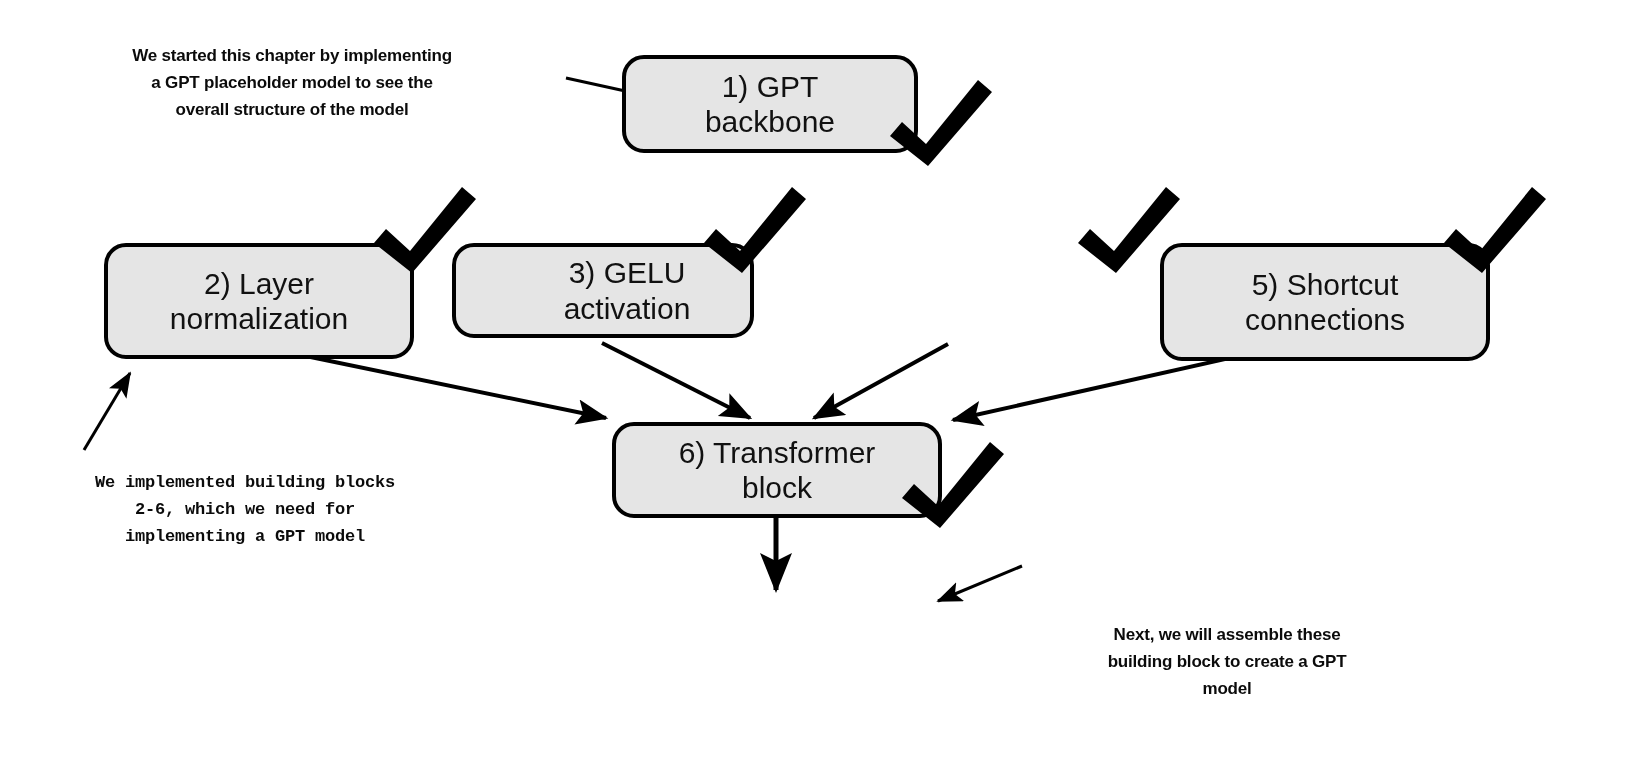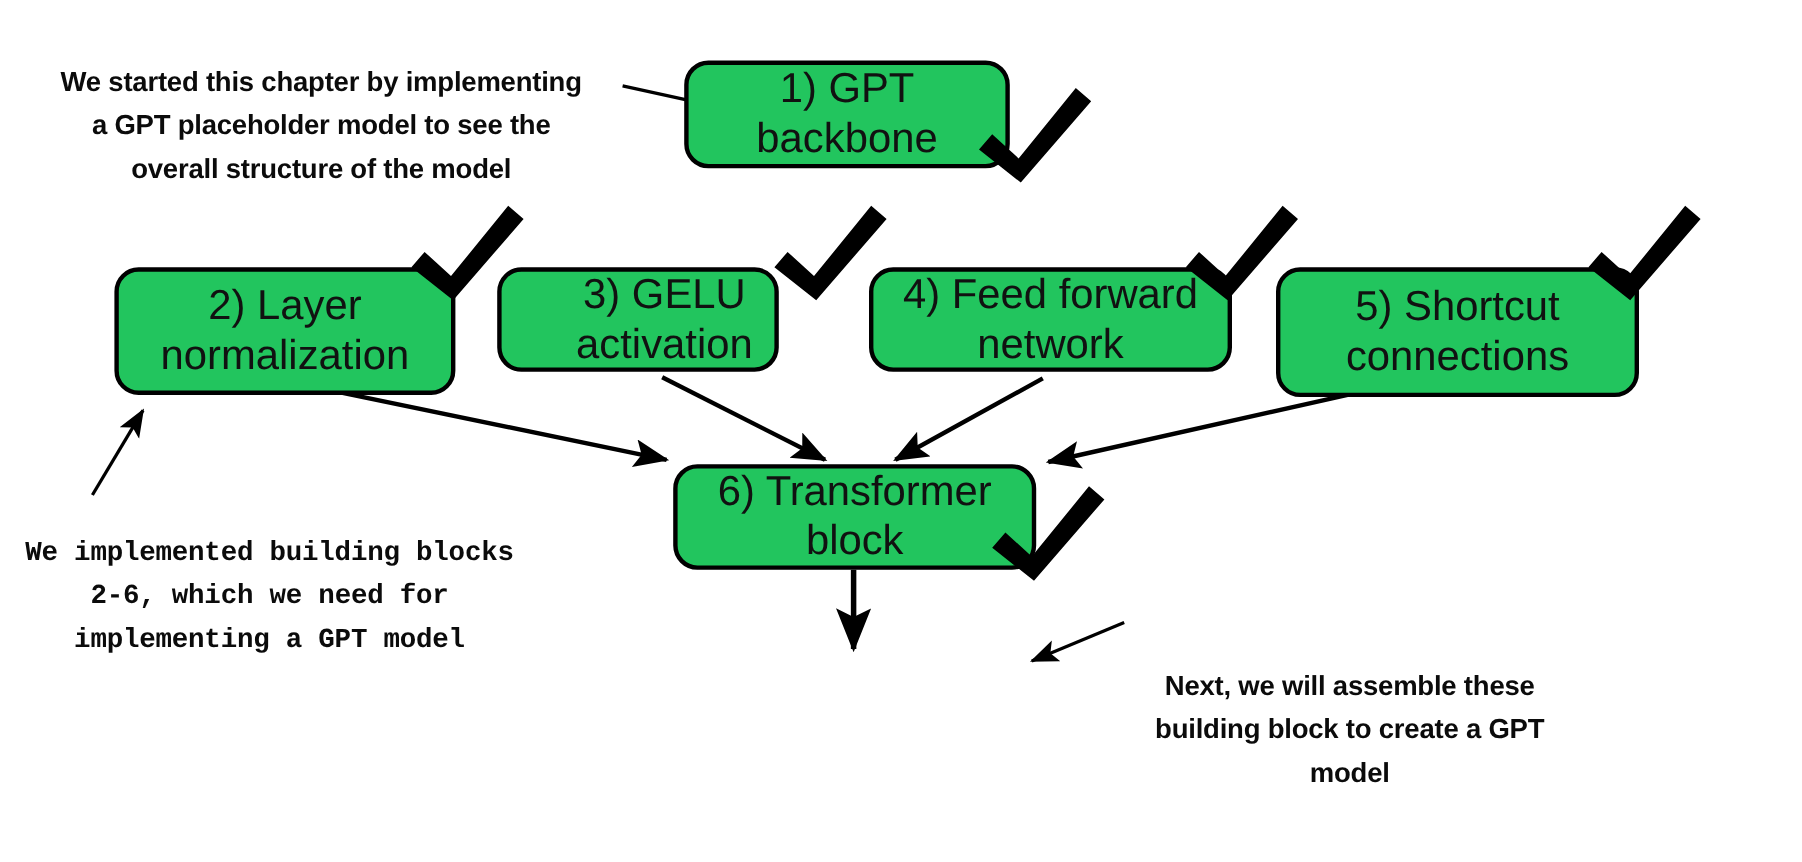--- a/index.html
+++ b/index.html
@@ -43,7 +43,7 @@
     position: absolute;
     font-family: "Liberation Sans", sans-serif;
     font-weight: bold;
-    font-size: 25px;
+    font-size: 17px;
     line-height: 1.58;
     color: #0b0b0b;
     text-align: center;

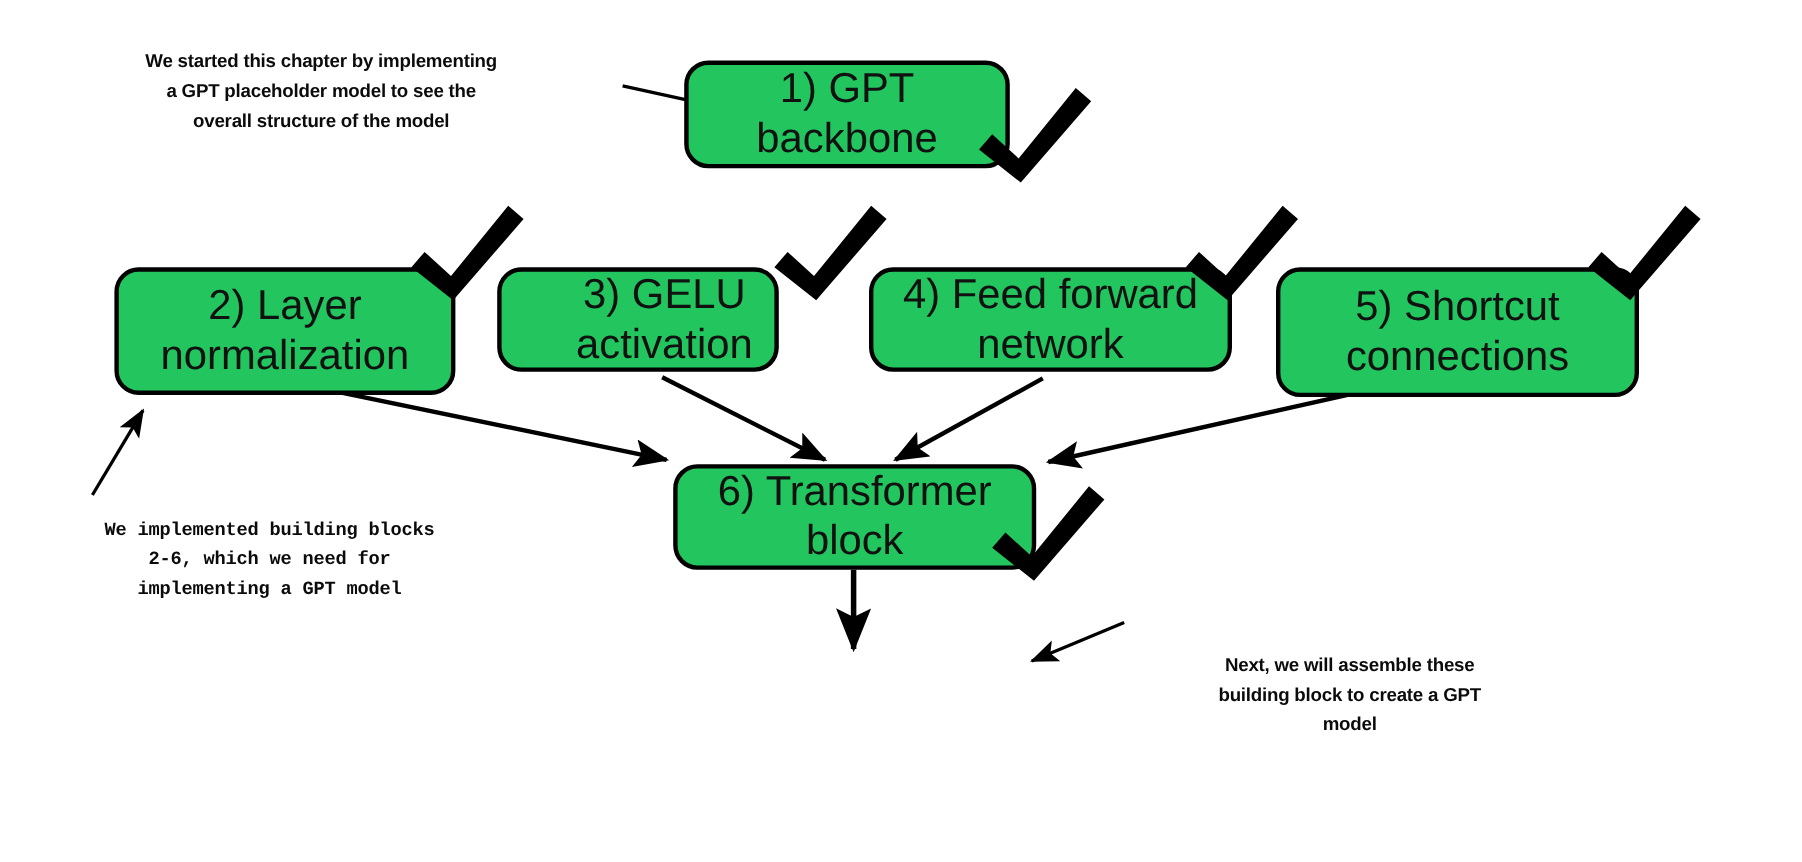--- a/index.html
+++ b/index.html
@@ -27,13 +27,13 @@
     box-sizing: border-box;
     border: 4px solid #000000;
     border-radius: 22px;
-    background: #22c55e;
+    background: #e5e5e5;
     display: flex;
     align-items: center;
     justify-content: center;
     text-align: center;
     line-height: 1.18;
-    font-size: 38px;
+    font-size: 30px;
     color: #111111;
     font-family: "Liberation Sans", sans-serif;
     white-space: pre-line;

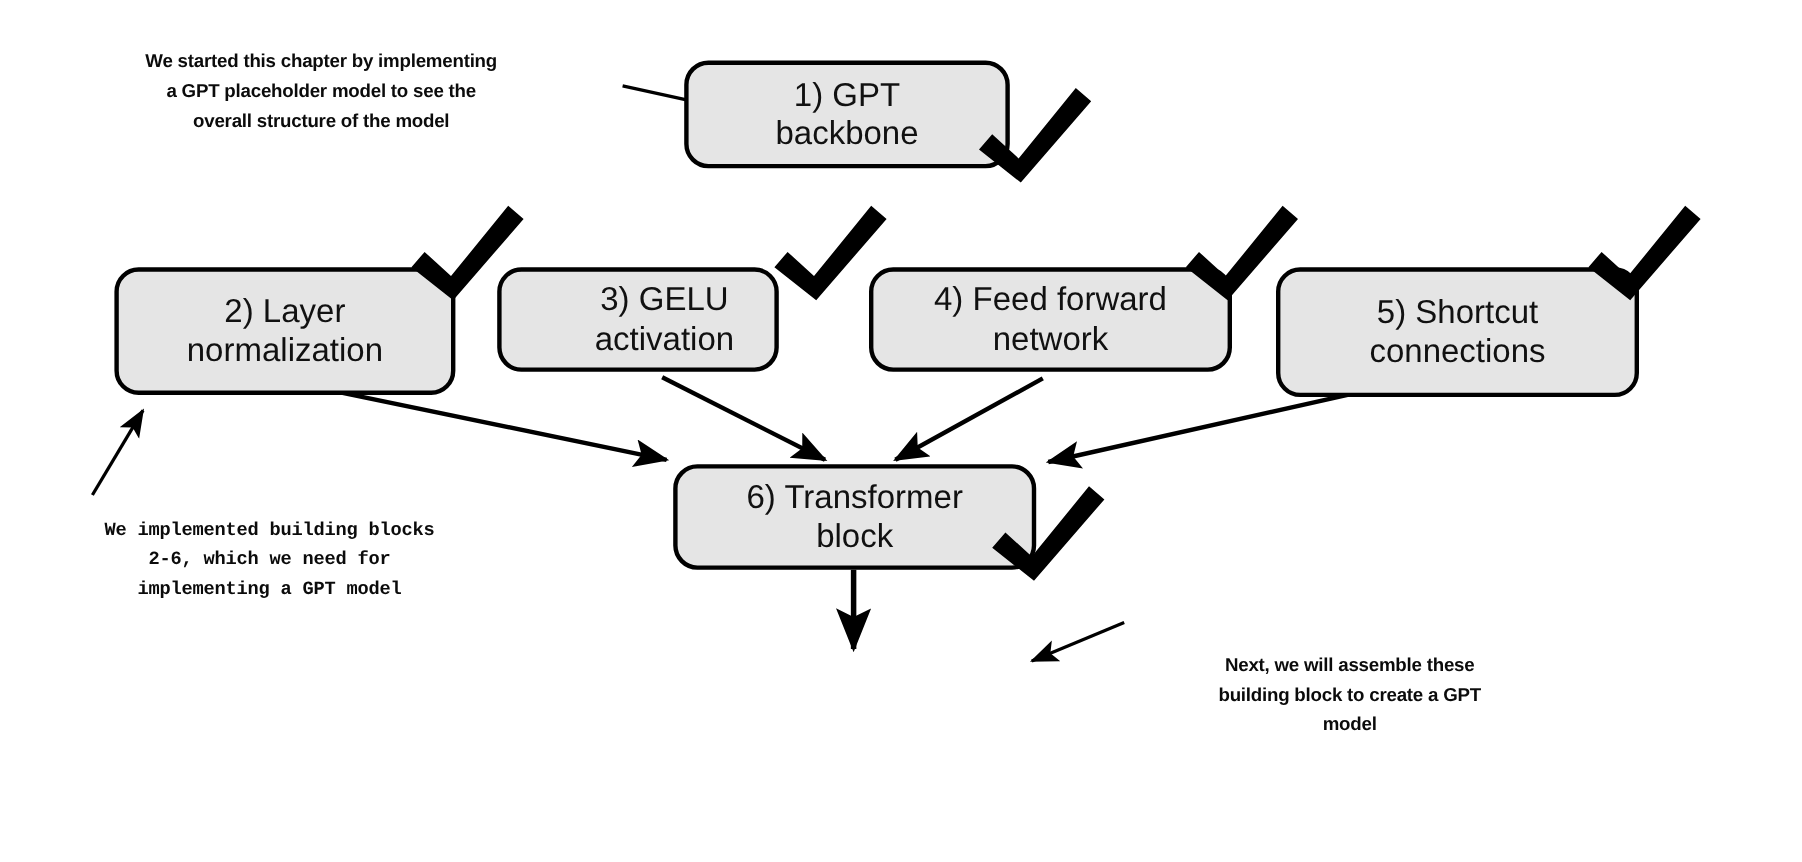--- a/index.html
+++ b/index.html
@@ -115,7 +115,7 @@
 normalization</span>
   </div>
 
-  <div class="node-box" style="left:452px; top:243px; width:256px; height:95px;padding-left:48px;">
+  <div class="node-box" style="left:452px; top:243px; width:302px; height:95px;padding-left:48px;">
     <span>3) GELU
 activation</span>
   </div>

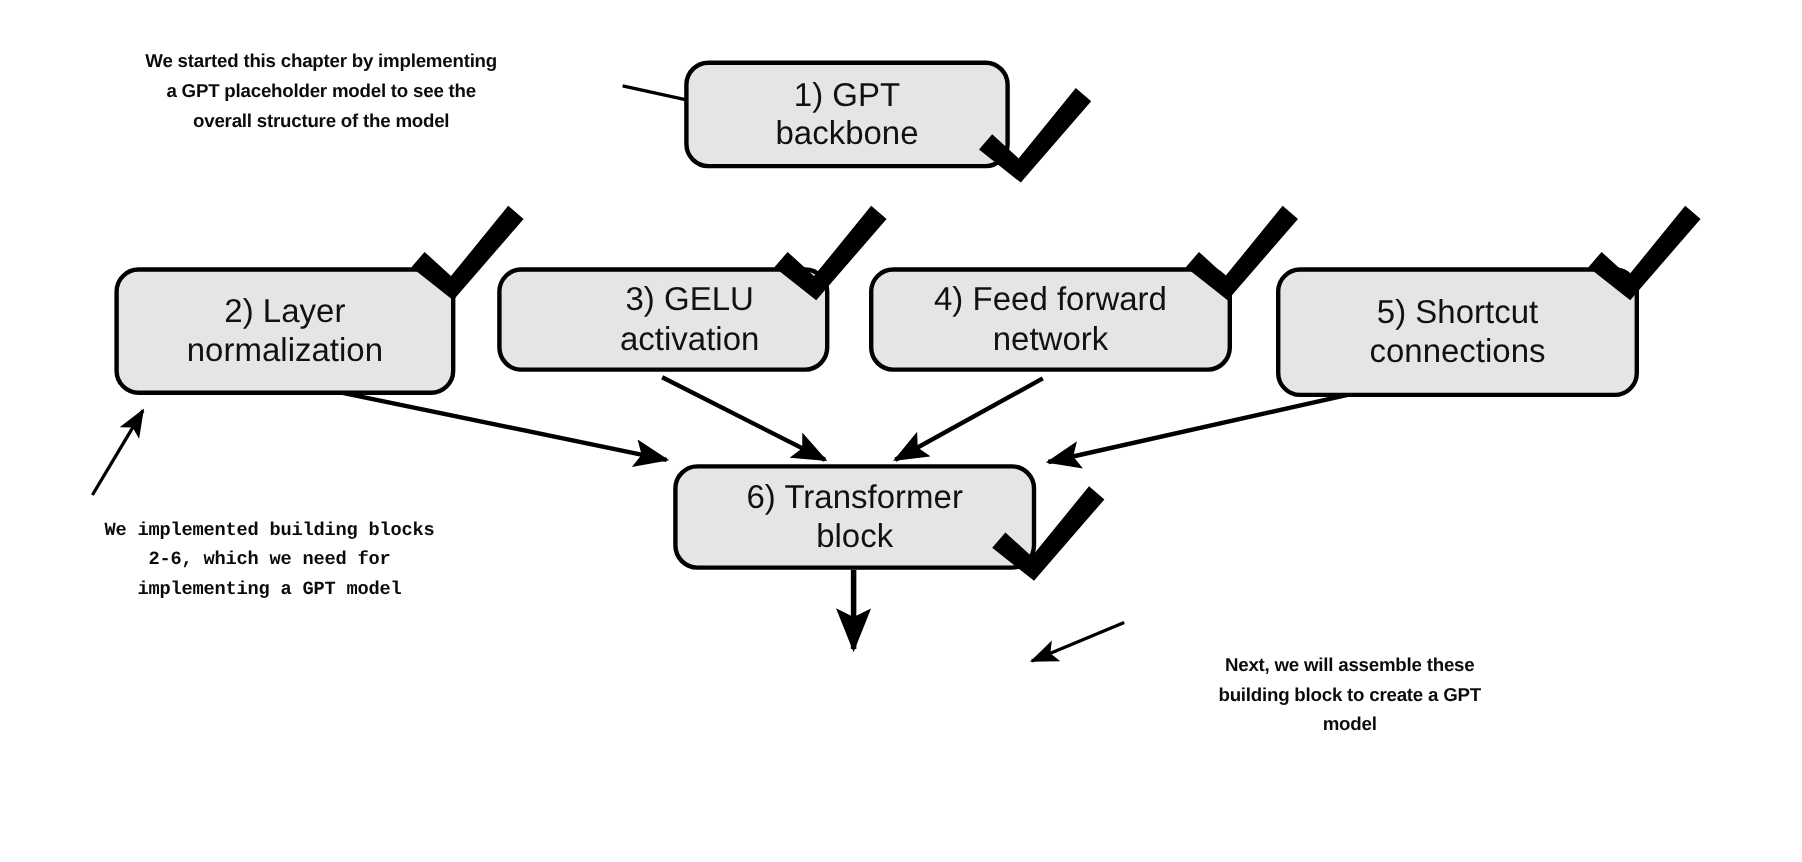--- a/index.html
+++ b/index.html
@@ -120,10 +120,6 @@
 activation</span>
   </div>
 
-  <div class="node-box" style="left:790px; top:243px; width:330px; height:95px;">
-    <span>4) Feed forward
-network</span>
-  </div>
 
   <div class="node-box" style="left:1160px; top:243px; width:330px; height:118px;">
     <span>5) Shortcut

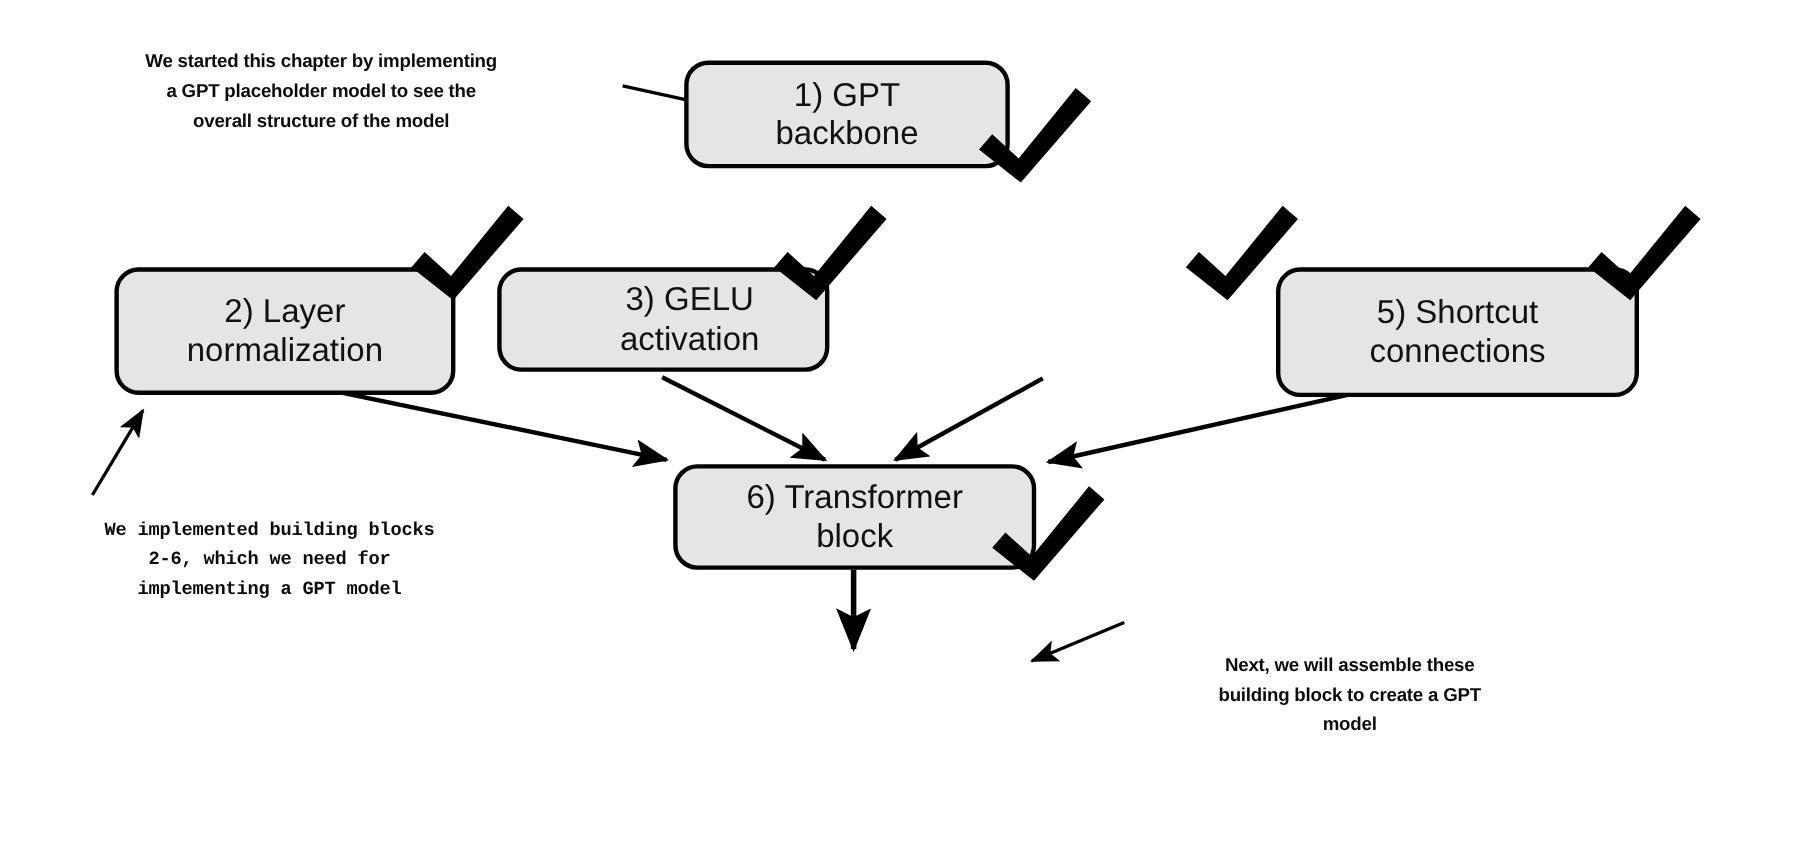--- a/index.html
+++ b/index.html
@@ -168,7 +168,7 @@
 implementing a GPT model</span>
   </div>
 
-  <div class="annotation" style="left:1012px; top:565px; width:430px;">
+  <div class="annotation" style="left:1012px; top:595px; width:430px;">
     <span>Next, we will assemble these
 building block to create a GPT
 model</span>

